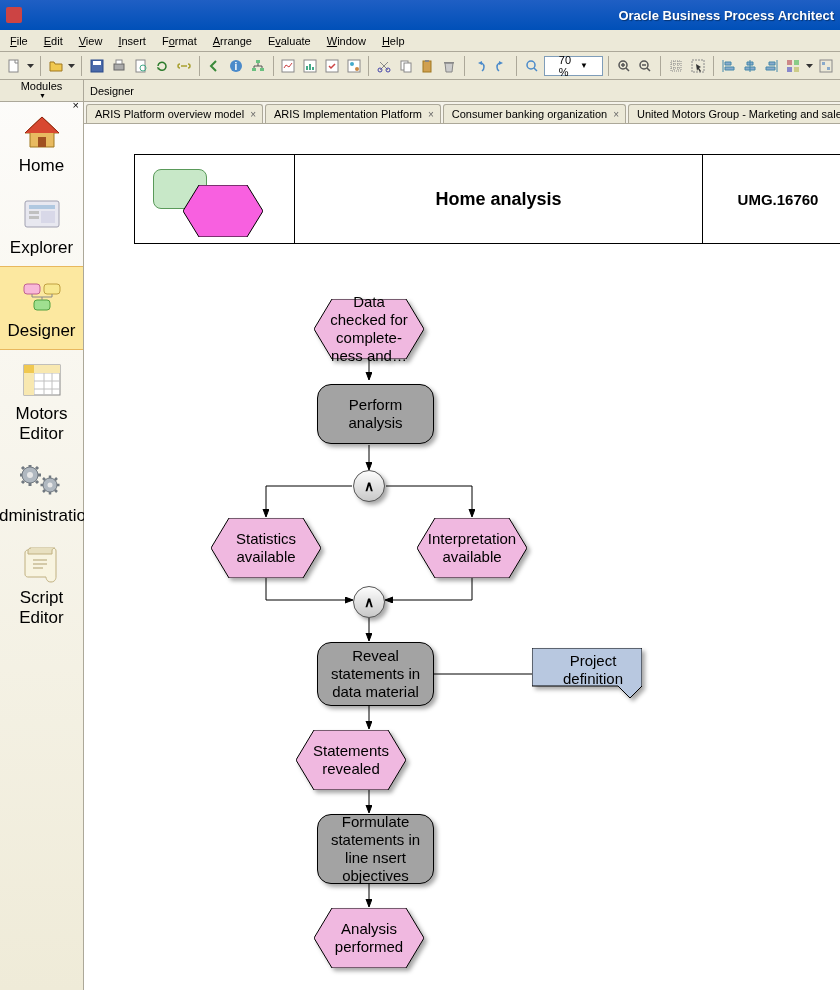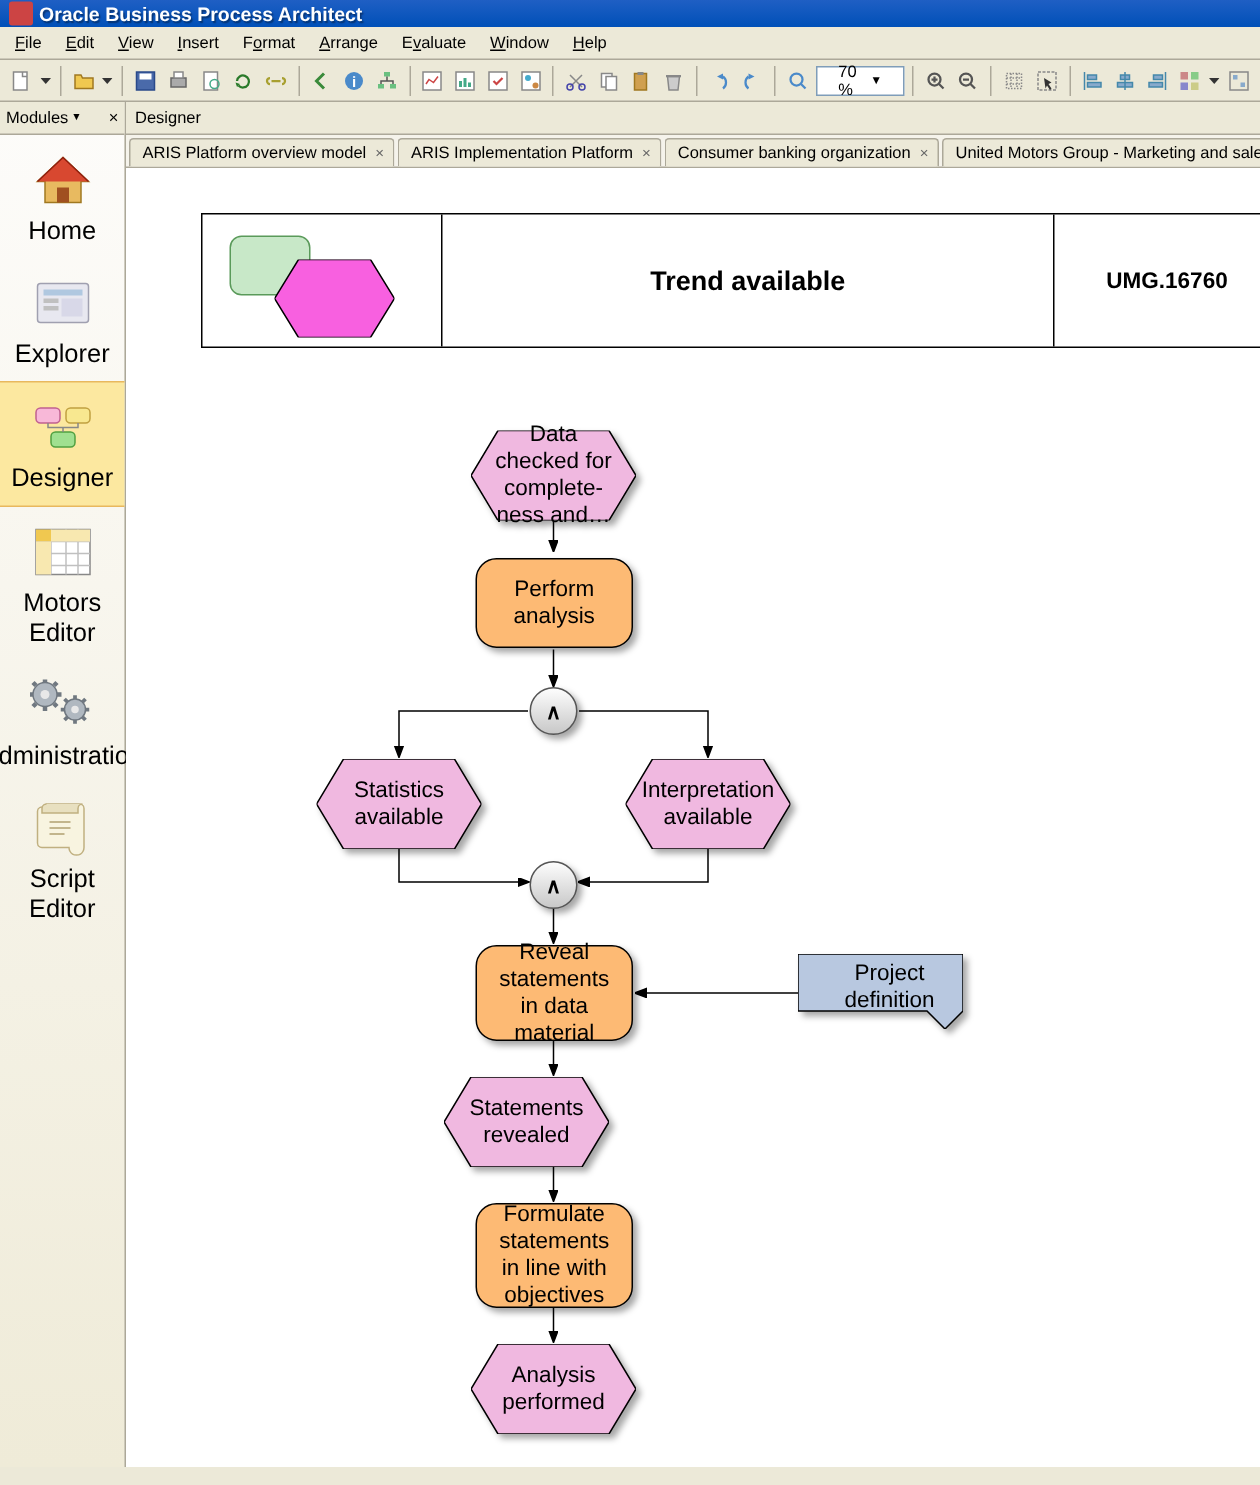--- a/index.html
+++ b/index.html
@@ -6,7 +6,7 @@
 body { font-family: Tahoma, Arial, sans-serif; font-size: 11px; background: #ece9d8; overflow: hidden; width: 840px; height: 990px; }
 
 
-.titlebar { background: linear-gradient(to bottom, #0a246a 0%, #3b6ea5 3%, #0a5bc4 8%, #0555c0 50%, #0555c0 92%, #0a246a 100%); background: linear-gradient(to bottom, #1f5fc4, #0050b8); height: 18px; display: flex; align-items: center; padding: 0 6px; color: white; }
+.titlebar { background: linear-gradient(to bottom, #0a246a 0%, #3b6ea5 3%, #0a5bc4 8%, #0555c0 50%, #0555c0 92%, #0a246a 100%); background: linear-gradient(to bottom, #1f5fc4, #0050b8); height: 30px; display: flex; align-items: center; padding: 0 6px; color: white; justify-content: space-between; }
 .titlebar-icon { width: 16px; height: 16px; margin-right: 4px; display:inline-block; background:#c44; border-radius:2px; }
 .titlebar-text { font-size: 13px; font-weight: bold; text-shadow: 1px 1px 1px rgba(0,0,0,0.4); }
 

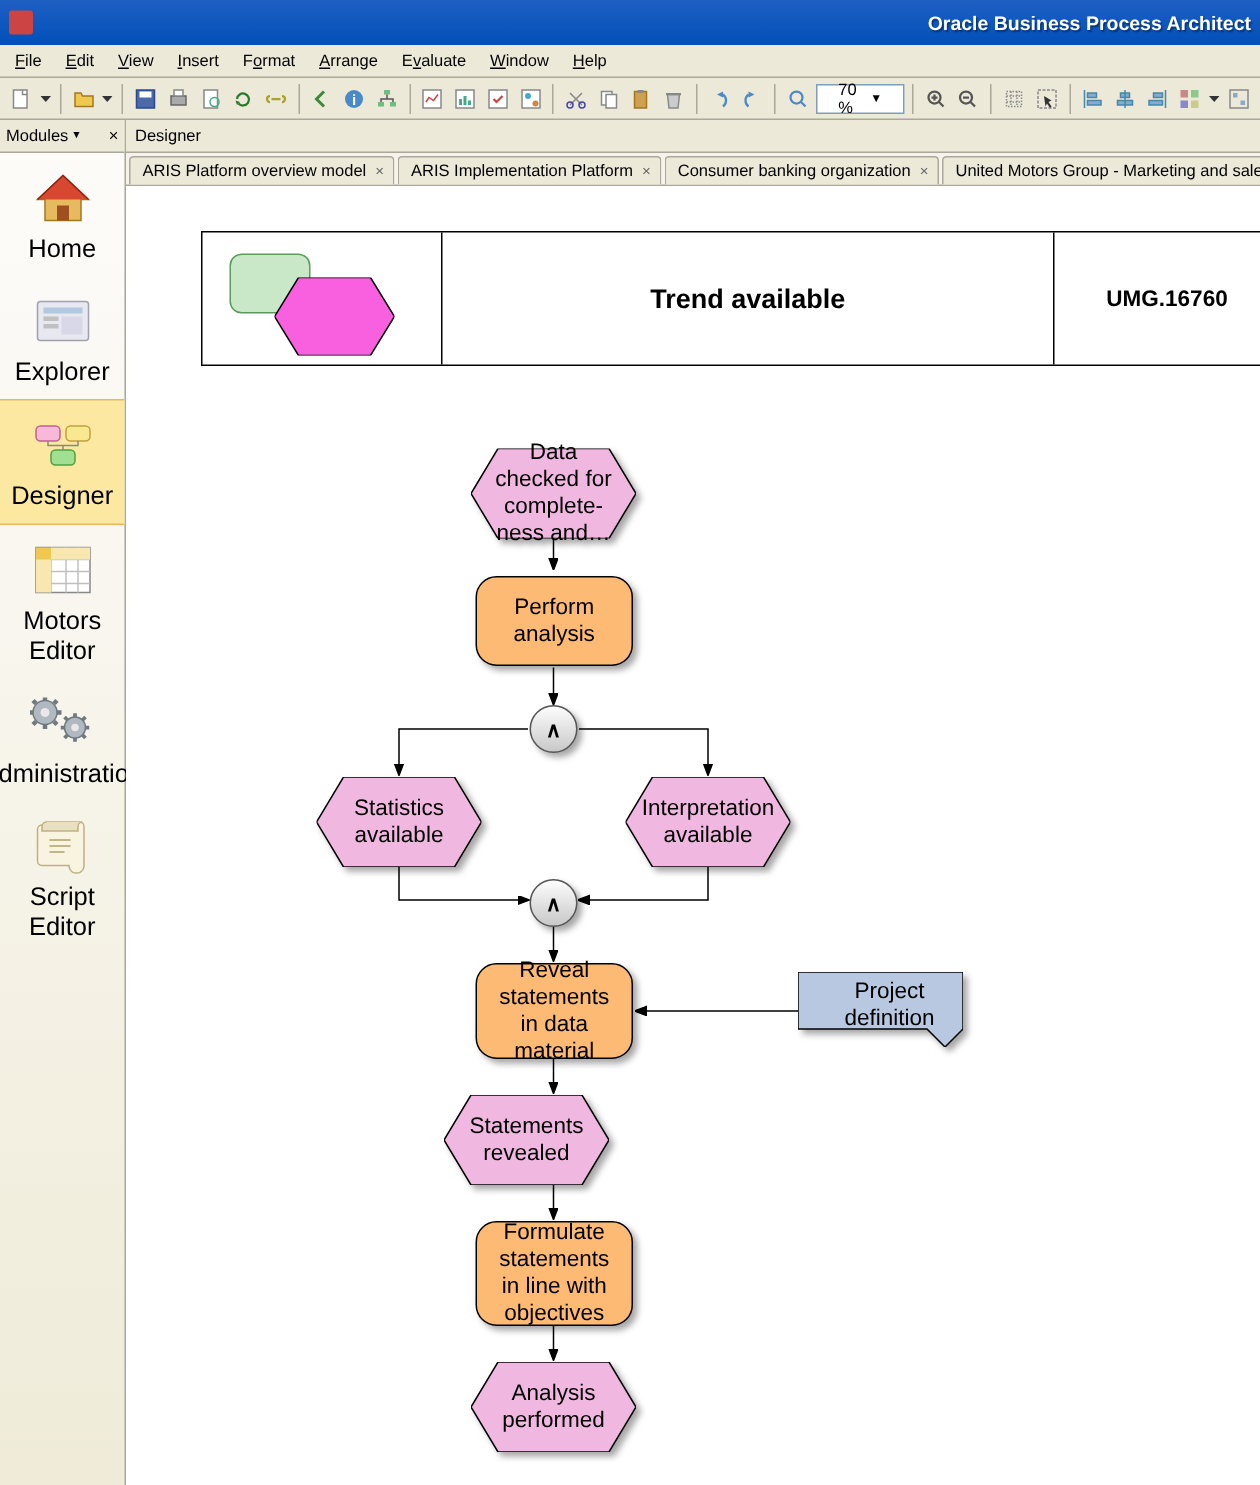--- a/index.html
+++ b/index.html
@@ -27,7 +27,7 @@
 
 
 .sidebar { width: 84px; background: linear-gradient(to bottom, #fdfcfa, #efebd8); border-right: 1px solid #aca899; display: flex; flex-direction: column; }
-.sidebar-header { height: 22px; background: #ece9d8; border-bottom: 1px solid #aca899; display: flex; align-items: center; padding: 0 4px; font-size: 11px; }
+.sidebar-header { height: 22px; background: #ece9d8; border-bottom: 1px solid #aca899; display: flex; align-items: center; padding: 0 4px; font-size: 11px; flex-direction: column; }
 .sidebar-header .close-x { margin-left: auto; cursor: default; }
 .sidebar-header .dropdown-arrow { font-size: 7px; margin-left: 2px; }
 .module-item { display: flex; flex-direction: column; align-items: center; padding: 10px 2px 8px; cursor: default; }

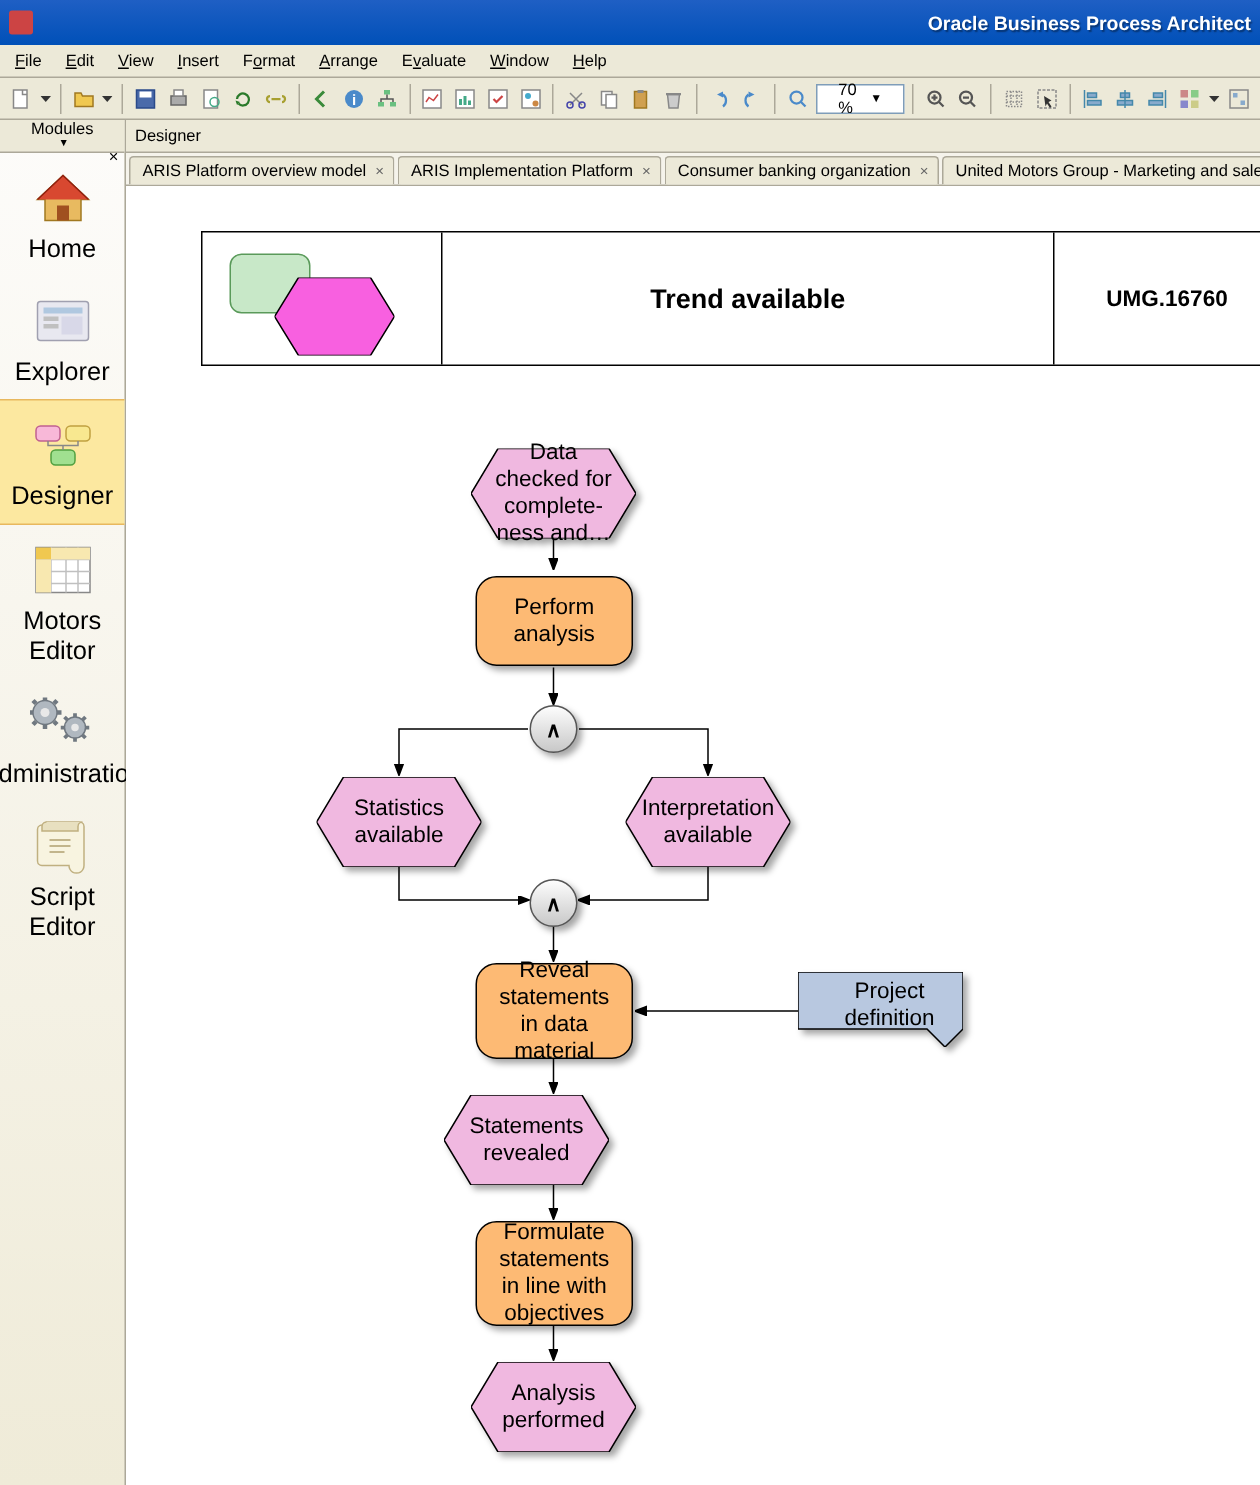--- a/index.html
+++ b/index.html
@@ -440,7 +440,7 @@
               <polygon points="16,0 64,0 80,26 64,52 16,52 0,26" fill="#f860e0" stroke="#000"></polygon>
             </svg>
         </div>
-        <div class="dh-cell dh-title-cell">Trend available</div>
+        <div class="dh-cell dh-title-cell">Home analysis</div>
         <div class="dh-cell dh-id-cell">UMG.16760</div>
       </div>
 

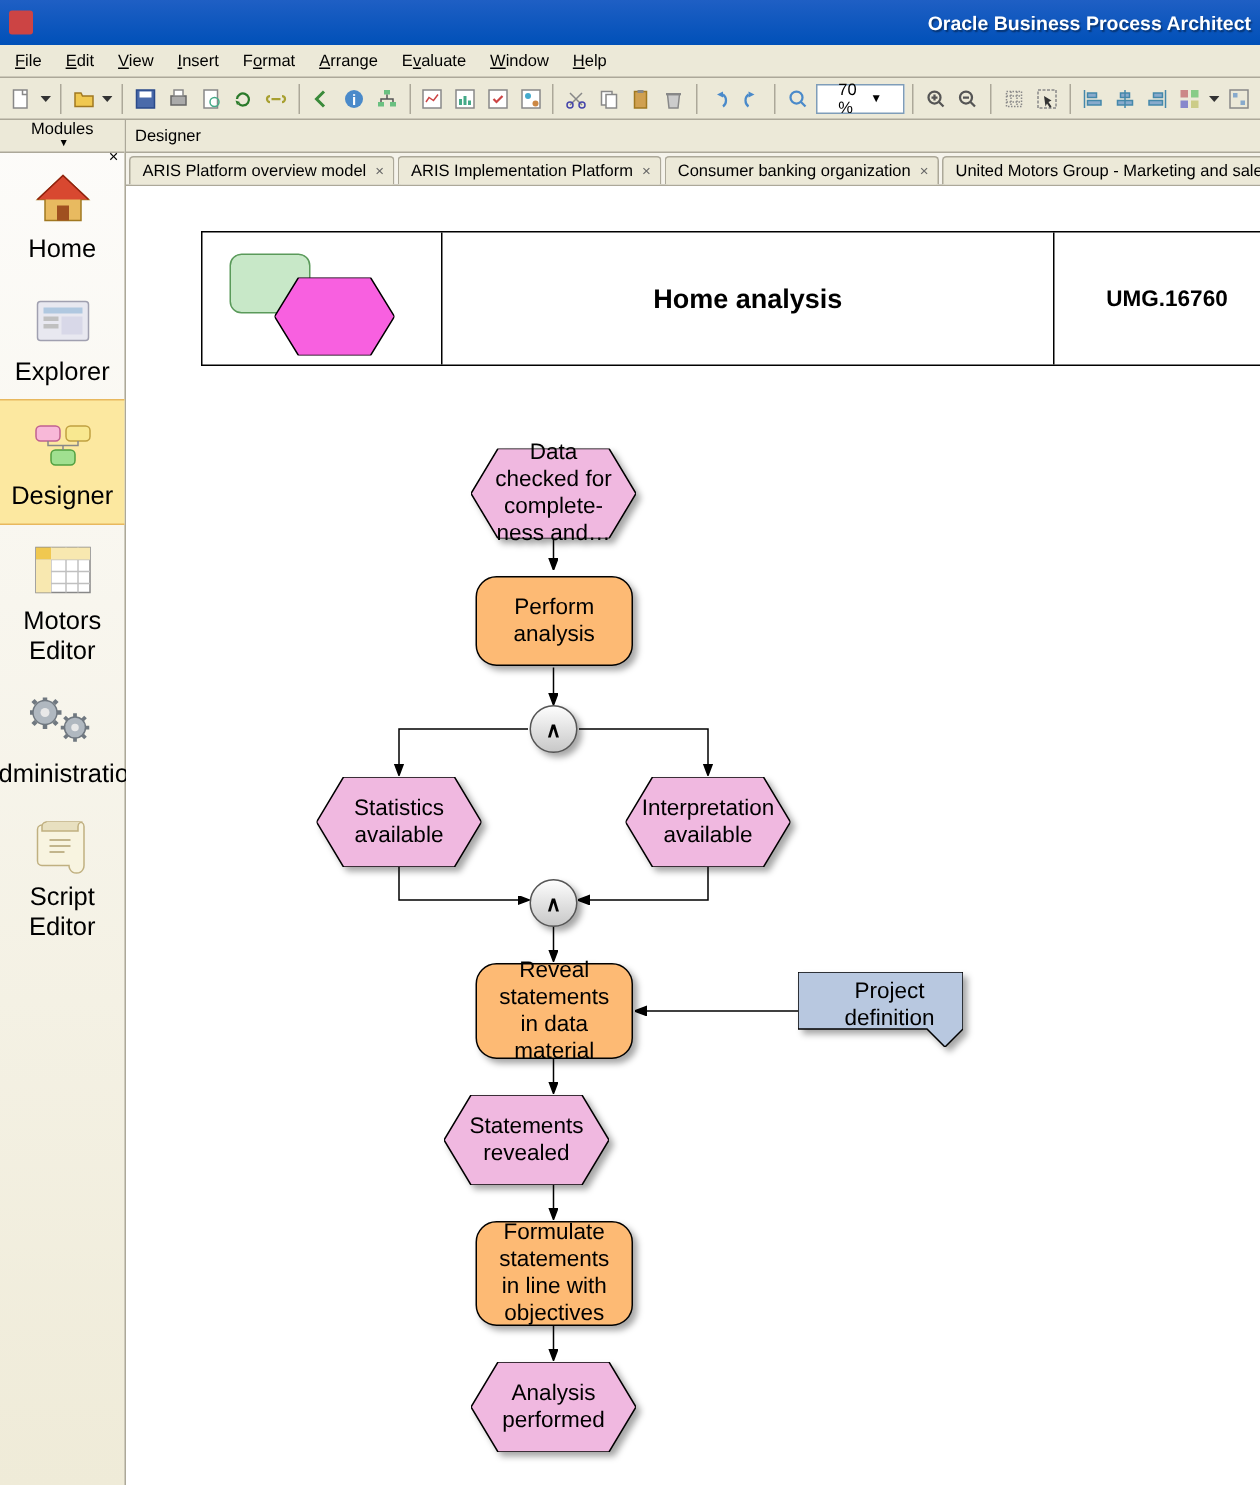--- a/index.html
+++ b/index.html
@@ -67,7 +67,7 @@
 .hexagon svg { position: absolute; top: 0; left: 0; width: 100%; height: 100%; }
 .hexagon .shape-text { position: relative; z-index: 2; padding: 0 14px; }
 
-.roundrect { width: 105px; height: 60px; background: #fdba74; border: 1px solid #000; border-radius: 14px; }
+.roundrect { width: 117px; height: 60px; background: #a3a3a3; border: 1px solid #000; border-radius: 14px; }
 .roundrect .shape-text { padding: 0 8px; }
 
 .gateway-circle { width: 32px; height: 32px; border-radius: 50%; background: linear-gradient(to bottom, #fdfdfd, #c8c8c8); border: 1px solid #555; font-size: 14px; font-weight: bold; }

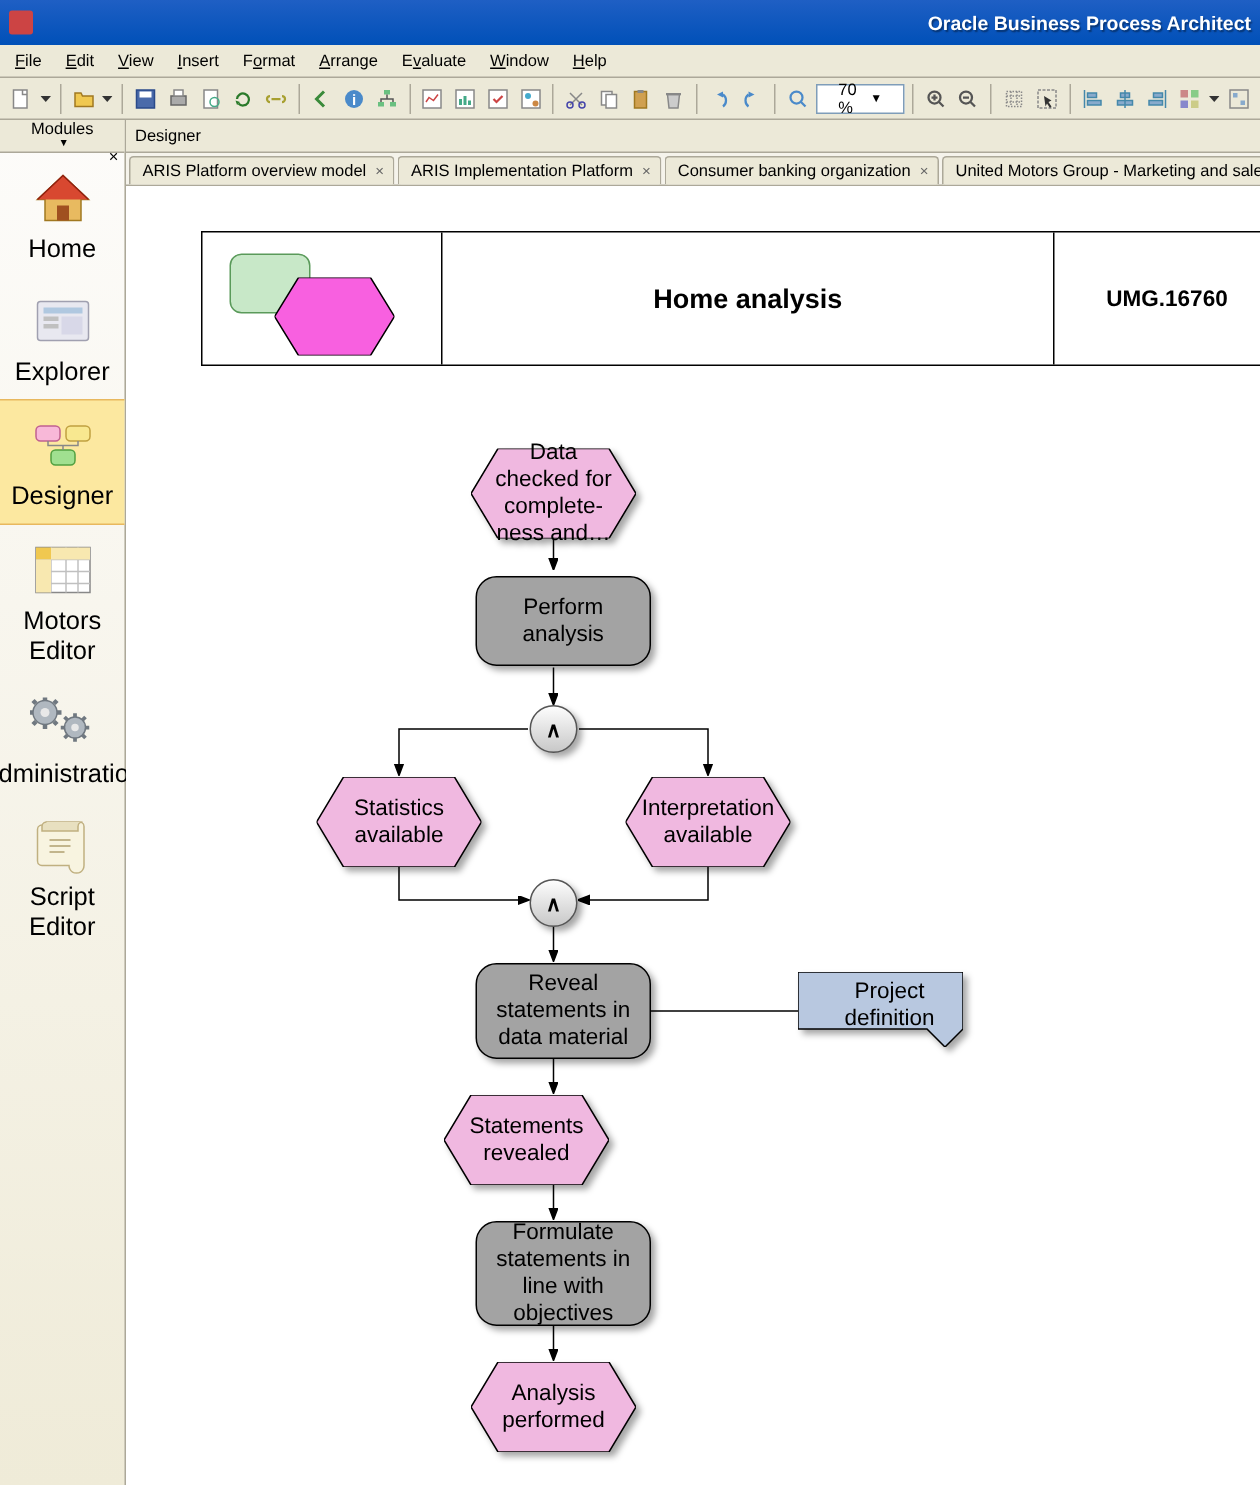--- a/index.html
+++ b/index.html
@@ -527,7 +527,7 @@
       </div>
 
       <div class="shape roundrect shadow" style="left:233px; top:690px; height:70px;">
-        <div class="shape-text">Formulate statements in line with objectives</div>
+        <div class="shape-text">Formulate statements in line nsert objectives</div>
       </div>
 
       <div class="shape hexagon shadow" style="left:230px; top:784px;">

